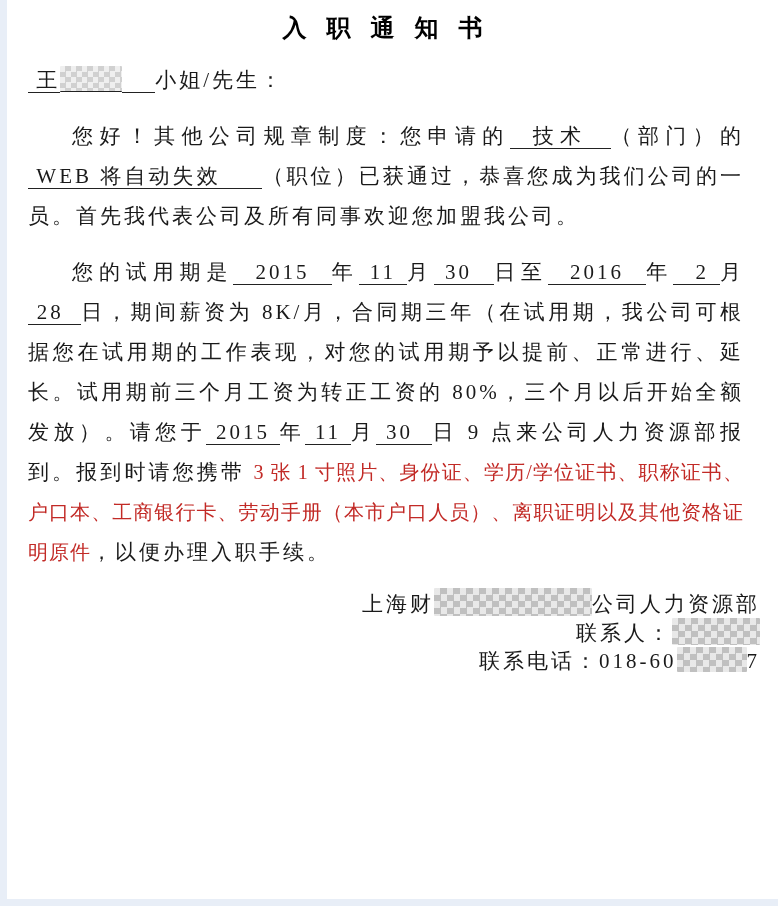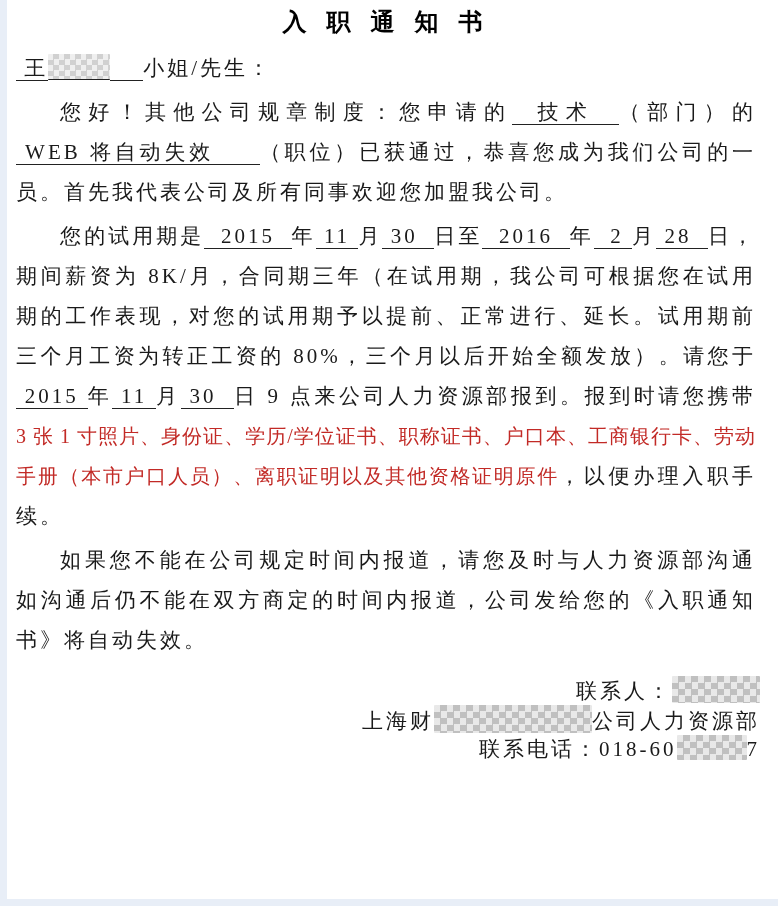--- a/index.html
+++ b/index.html
@@ -17,7 +17,7 @@
   .edge-bottom{position:absolute;left:0;bottom:0;width:778px;height:7px;background:var(--edge);}
   .page{
     position:absolute;left:7px;top:0;width:761px;height:774px;
-    padding:0 8px 0 5px;box-sizing:border-box;overflow:hidden;
+    padding:6px 8px 0 5px;box-sizing:border-box;overflow:hidden;
   }
   h1.title{
     margin:6px 0 10px 0;text-align:center;

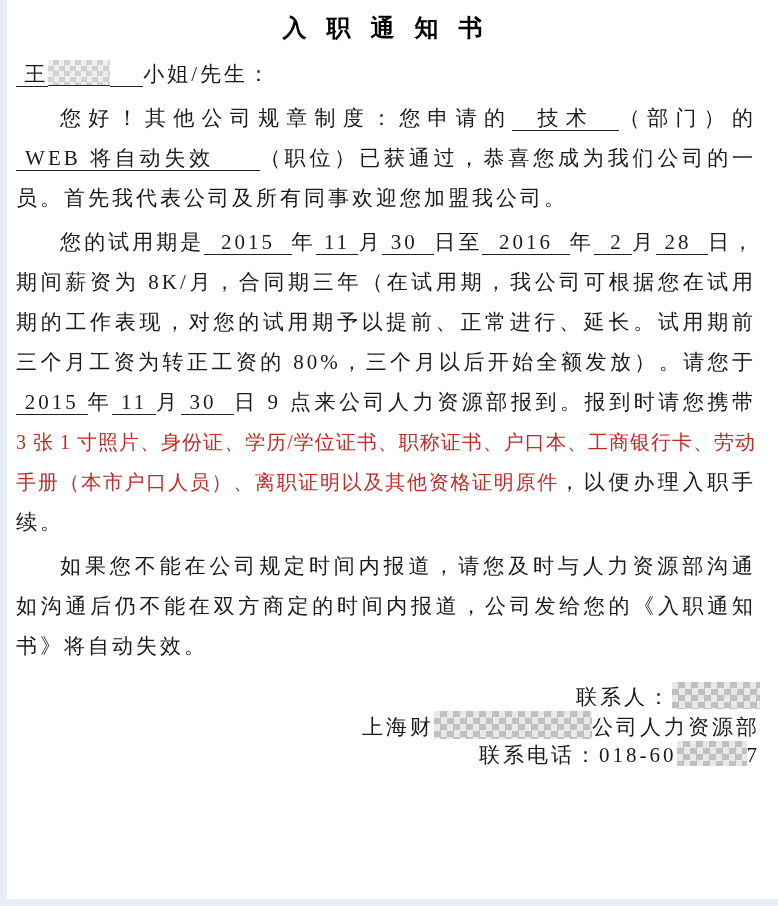--- a/index.html
+++ b/index.html
@@ -25,7 +25,7 @@
   }
   .line,.para{
     font-size:21px;line-height:40px;letter-spacing:3px;
-    margin:4px;text-align:justify;
+    margin:16px;text-align:justify;
   }
   .para{text-indent:2.1em;margin-bottom:3px;}
   .salutation{margin-bottom:0;}

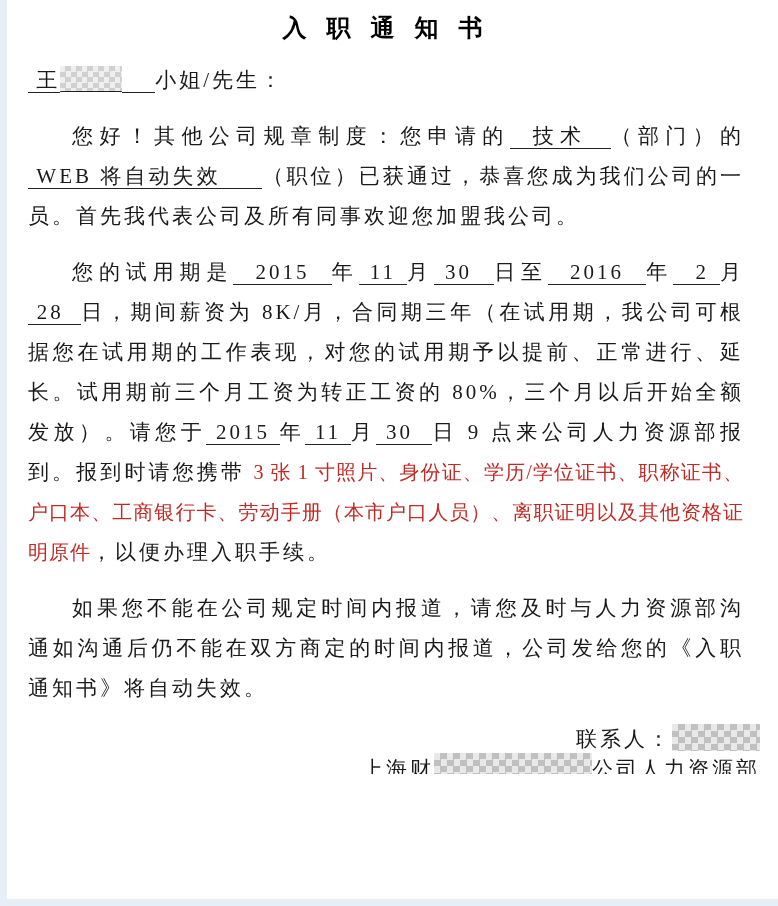--- a/index.html
+++ b/index.html
@@ -69,7 +69,6 @@
 
   <p class="para"><span class="seg plain">您的试用期是</span><span class="seg blank">  2015  </span><span class="seg plain">年</span><span class="seg blank"> 11 </span><span class="seg plain">月</span><span class="seg blank"> 30  </span><span class="seg plain">日至</span><span class="seg blank">  2016  </span><span class="seg plain">年</span><span class="seg blank">  2 </span><span class="seg plain">月</span><span class="seg blank"> 28  </span><span class="seg plain">日，期间薪资为 8K/月，合同期三年（在试用期，我公司可根据您在试用期的工作表现，对您的试用期予以提前、正常进行、延长。试用期前三个月工资为转正工资的 80%，三个月以后开始全额发放）。请您于</span><span class="seg blank"> 2015 </span><span class="seg plain">年</span><span class="seg blank"> 11 </span><span class="seg plain">月</span><span class="seg blank"> 30  </span><span class="seg plain">日 9 点来公司人力资源部报到。报到时请您携带 </span><span class="seg red">3 张 1 寸照片、身份证、学历/学位证书、职称证书、户口本、工商银行卡、劳动手册（本市户口人员）、离职证明以及其他资格证明原件</span><span class="seg plain">，以便办理入职手续。</span></p>
 
-  <p class="para"><span class="seg plain">如果您不能在公司规定时间内报道，请您及时与人力资源部沟通如沟通后仍不能在双方商定的时间内报道，公司发给您的《入职通知书》将自动失效。</span></p>
 
 
   <div class="footer">

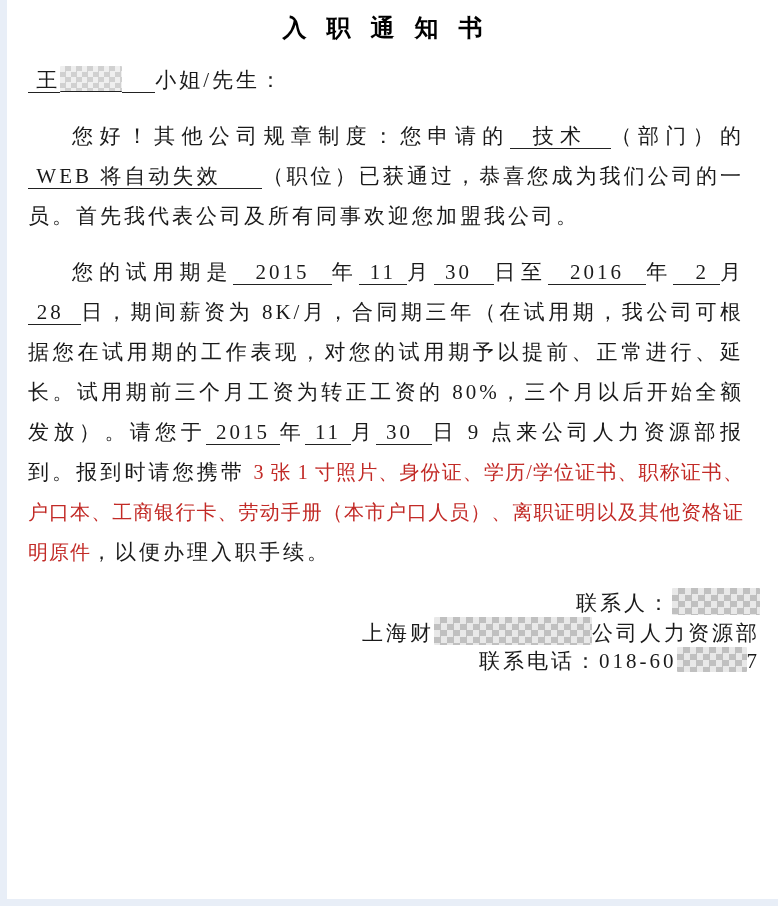--- a/index.html
+++ b/index.html
@@ -72,8 +72,8 @@
 
 
   <div class="footer">
+    <p><span class="seg plain">上海财</span><span class="seg mosaic m-company"></span><span class="seg plain">公司人力资源部</span></p>
     <p><span class="seg plain">联系人：</span><span class="seg mosaic m-contact"></span></p>
-    <p><span class="seg plain">上海财</span><span class="seg mosaic m-company"></span><span class="seg plain">公司人力资源部</span></p>
     <p><span class="seg plain">联系电话：018-60</span><span class="seg mosaic m-phone"></span><span class="seg plain">7</span></p>
   </div>
 

